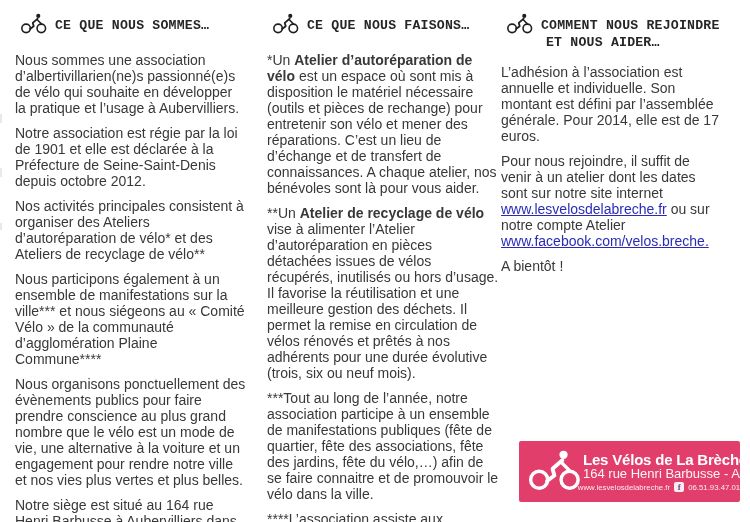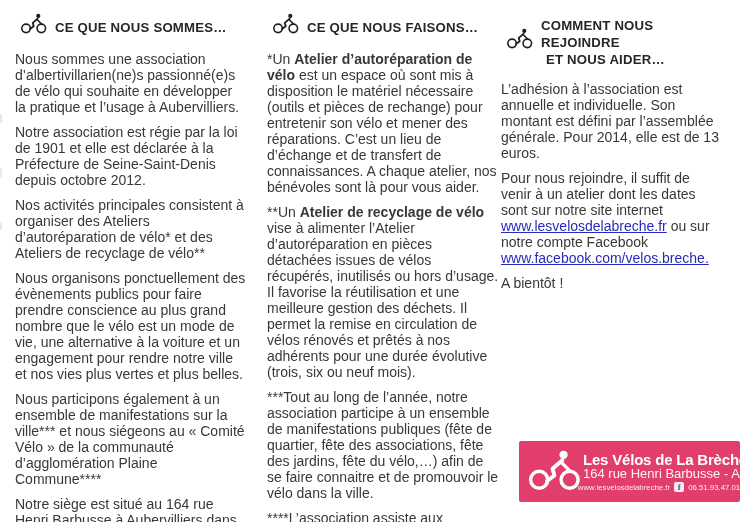--- a/index.html
+++ b/index.html
@@ -12,7 +12,7 @@
   .col-1{left:15px;width:231px;}
   .col-2{left:267px;width:233px;}
   .col-3{left:493px;width:223px;margin-left:8px;}
-  .hdr{display:flex;align-items:center;gap:7px;margin:3px 0 13px 5px;color:#1f1f1f;}
+  .hdr{display:flex;align-items:flex-start;gap:7px;margin:3px 0 13px 5px;color:#1f1f1f;font-family:Liberation Mono, monospace;}
   .hdr .cyc{flex:0 0 auto;margin-top:0;}
   .hdr h2{
     font-size:13.2px;font-weight:bold;margin:4px 0 0 0;line-height:1.3;

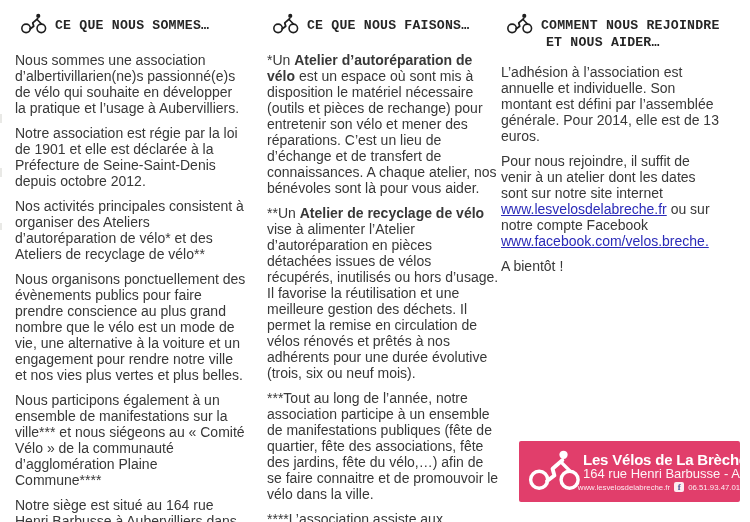--- a/index.html
+++ b/index.html
@@ -111,7 +111,7 @@
           <span class="l2">ET NOUS AIDER…</span>
         </h2>
     </div>
-    <p>L’adhésion à l’association est annuelle et individuelle. Son montant est défini par l’assemblée générale. Pour 2014, elle est de 13 euros.</p>
+    <p>L’adhésion à l’association est annuelle et individuelle. Son montant est défini par l’assemblée générale. Pour 2014, elle est de 17 euros.</p>
     <p><span>Pour nous rejoindre, il suffit de venir à un atelier dont les dates sont sur notre site internet </span><span class="link">www.lesvelosdelabreche.fr</span><span> ou sur notre compte Facebook </span><span class="link">www.facebook.com/velos.breche.</span></p>
     <p>A bientôt !</p>
   </div>

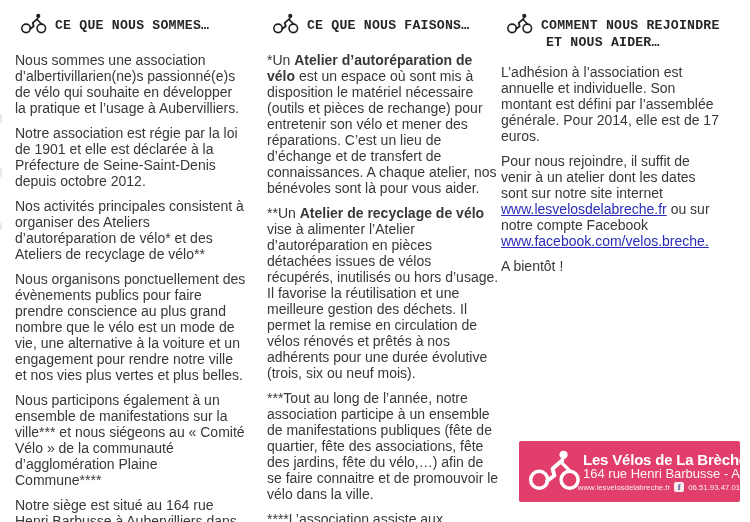--- a/index.html
+++ b/index.html
@@ -112,7 +112,7 @@
         </h2>
     </div>
     <p>L’adhésion à l’association est annuelle et individuelle. Son montant est défini par l’assemblée générale. Pour 2014, elle est de 17 euros.</p>
-    <p><span>Pour nous rejoindre, il suffit de venir à un atelier dont les dates sont sur notre site internet </span><span class="link">www.lesvelosdelabreche.fr</span><span> ou sur notre compte Facebook </span><span class="link">www.facebook.com/velos.breche.</span></p>
+    <p><span>Pour nous rejoindre, il suffit de venir à un atelier dont les dates sont sur notre site internet </span><span class="link">www.lesvelosdelabreche.fr</span><span> ou sur notre compte Atelier </span><span class="link">www.facebook.com/velos.breche.</span></p>
     <p>A bientôt !</p>
   </div>
 

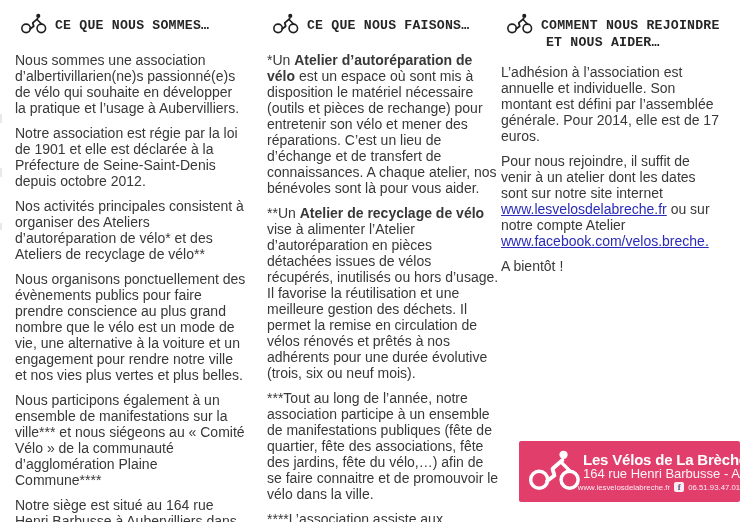--- a/index.html
+++ b/index.html
@@ -71,8 +71,8 @@
     <p>Nous sommes une association d’albertivillarien(ne)s passionné(e)s de vélo qui souhaite en développer la pratique et l’usage à Aubervilliers.</p>
     <p>Notre association est régie par la loi de 1901 et elle est déclarée à la Préfecture de Seine-Saint-Denis depuis octobre 2012.</p>
     <p>Nos activités principales consistent à organiser des Ateliers d’autoréparation de vélo* et des Ateliers de recyclage de vélo**</p>
+    <p>Nous participons également à un ensemble de manifestations sur la ville*** et nous siégeons au « Comité Vélo » de la communauté d’agglomération Plaine Commune****</p>
     <p>Nous organisons ponctuellement des évènements publics pour faire prendre conscience au plus grand nombre que le vélo est un mode de vie, une alternative à la voiture et un engagement pour rendre notre ville et nos vies plus vertes et plus belles.</p>
-    <p>Nous participons également à un ensemble de manifestations sur la ville*** et nous siégeons au « Comité Vélo » de la communauté d’agglomération Plaine Commune****</p>
     <p>Notre siège est situé au 164 rue Henri Barbusse à Aubervilliers dans les locaux de la friche culturelle et sociale, La Brèche, dans le quartier Paul Bert.</p>
   </div>
 

